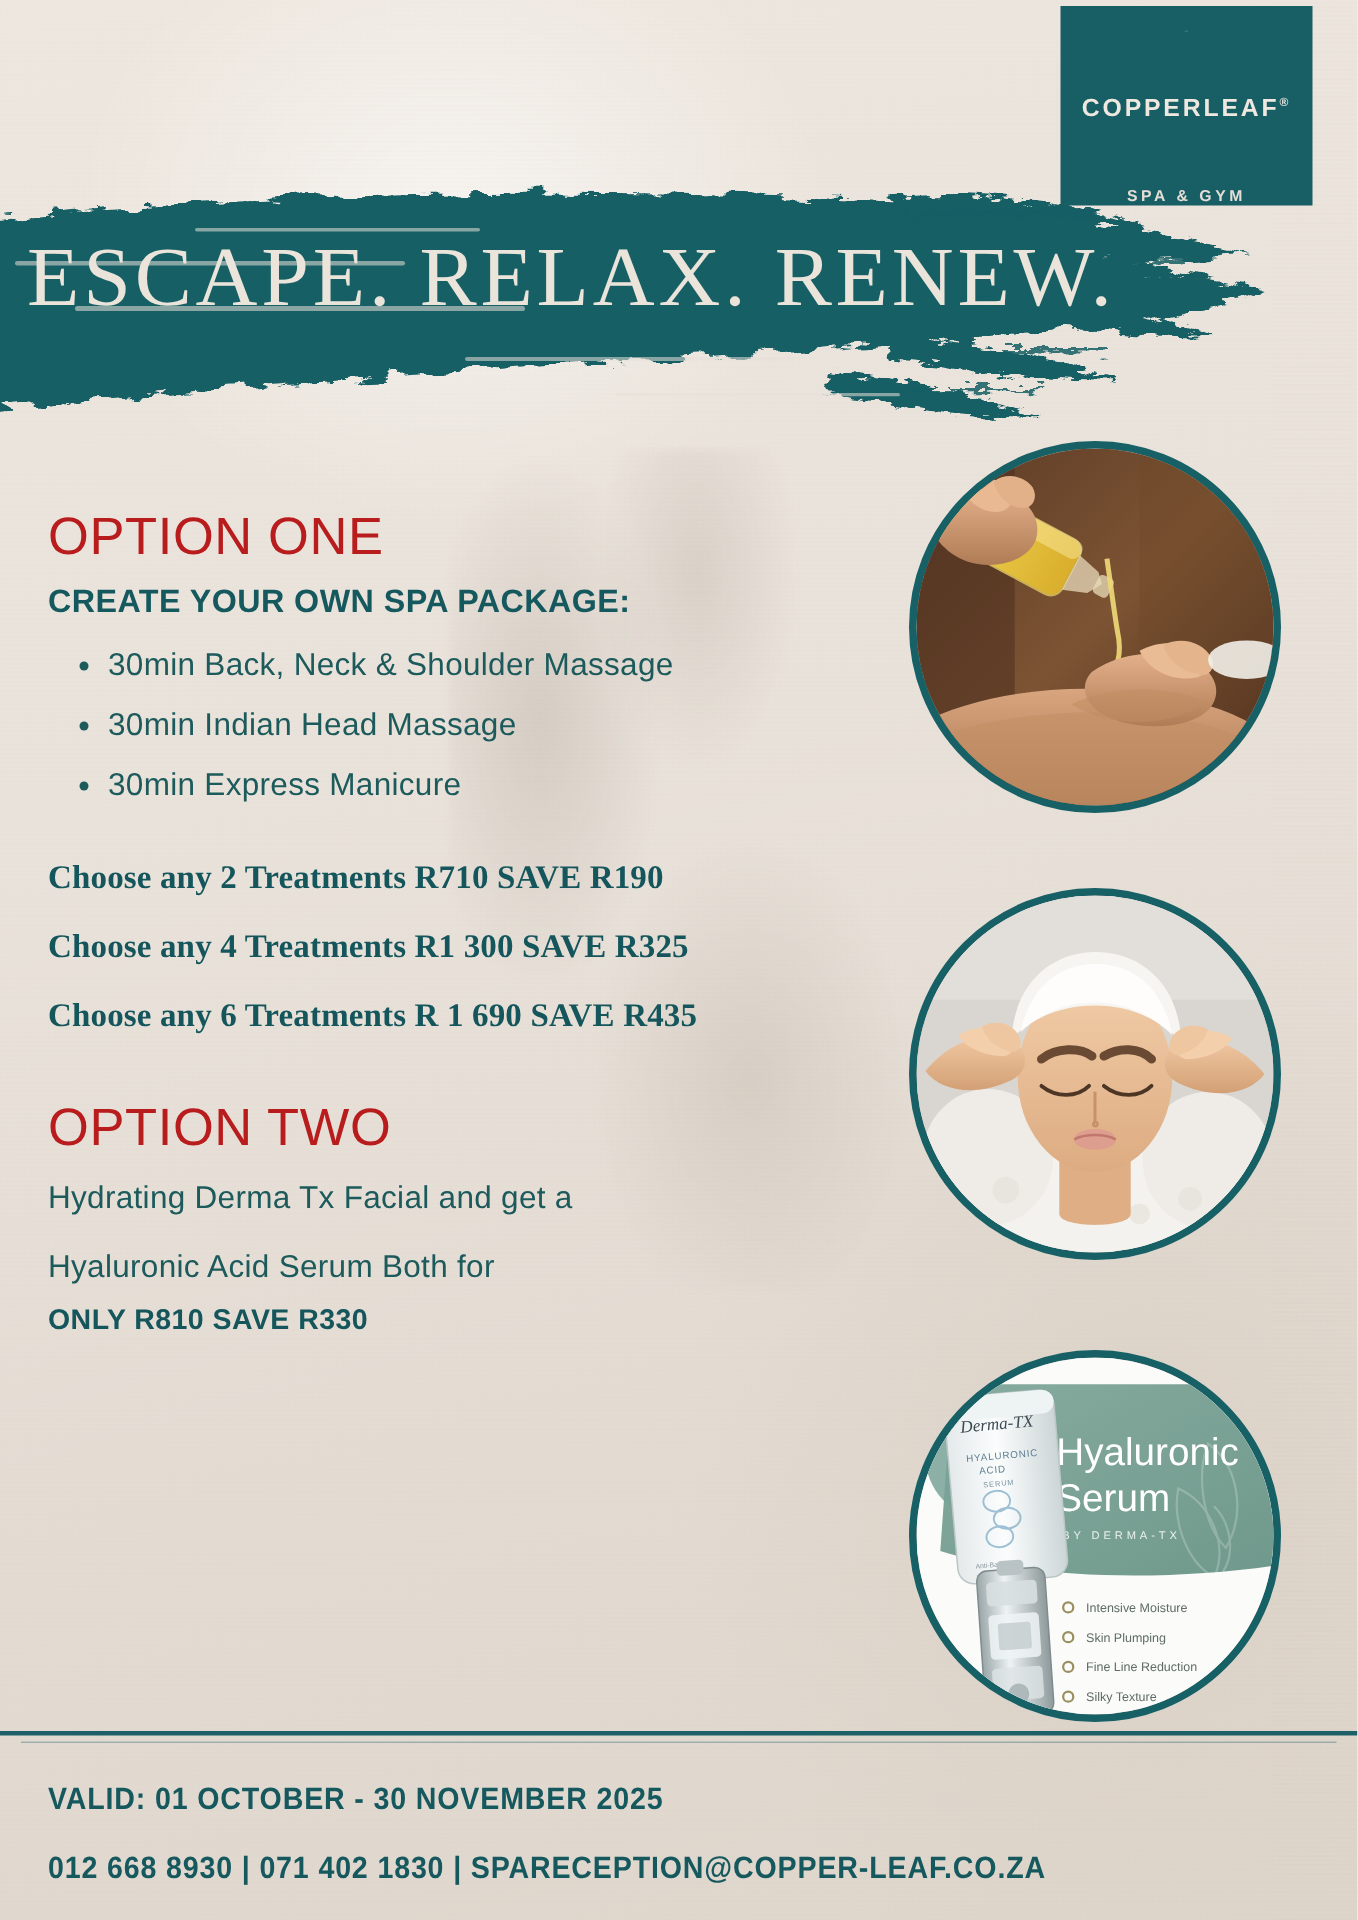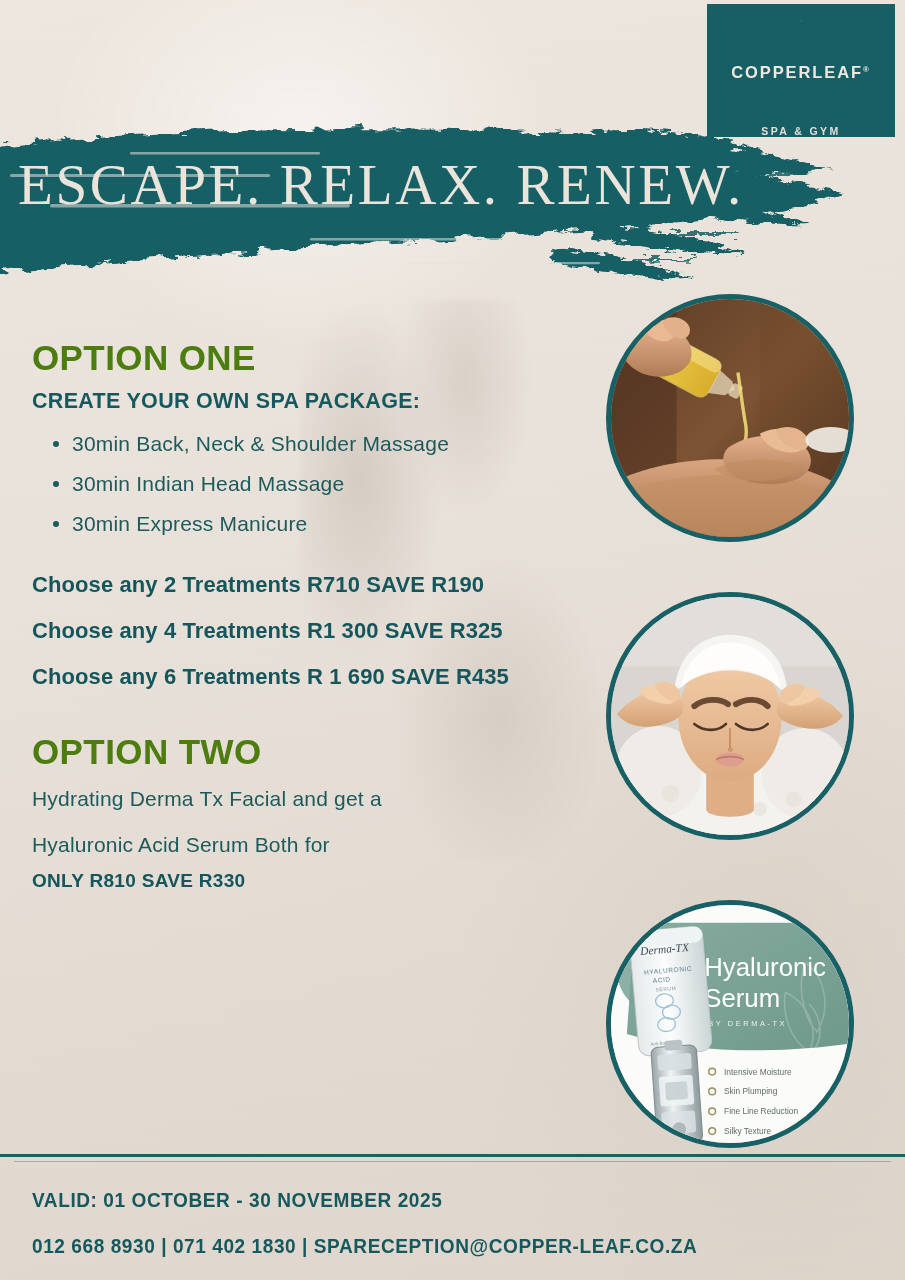--- a/index.html
+++ b/index.html
@@ -46,7 +46,7 @@
   
   .logo-box {
     position:absolute; left:707px; top:4px;
-    width:188px; height:133px;
+    width:168px; height:133px;
     background:#175f65;
     display:flex; flex-direction:column;
     align-items:center; justify-content:flex-start;

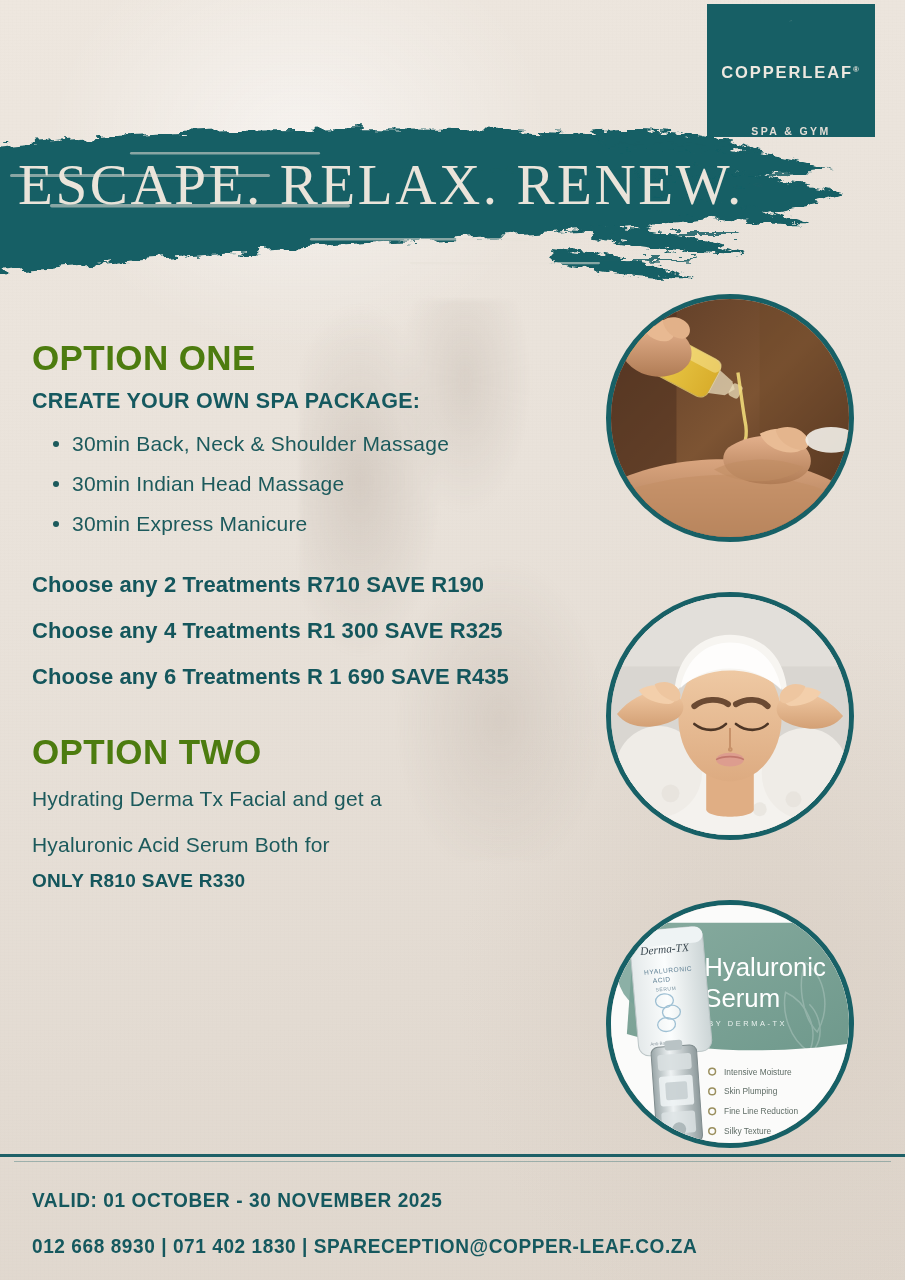--- a/index.html
+++ b/index.html
@@ -86,8 +86,8 @@
   .content { position:absolute; left:32px; top:340px; width:595px; }
 
   .opt-head {
-    color:#4d7c0f;
-    font-size:35px; font-weight:700;
+    color:#b91c1c;
+    font-size:35px; font-weight:400;
     letter-spacing:.4px;
     line-height:1;
   }

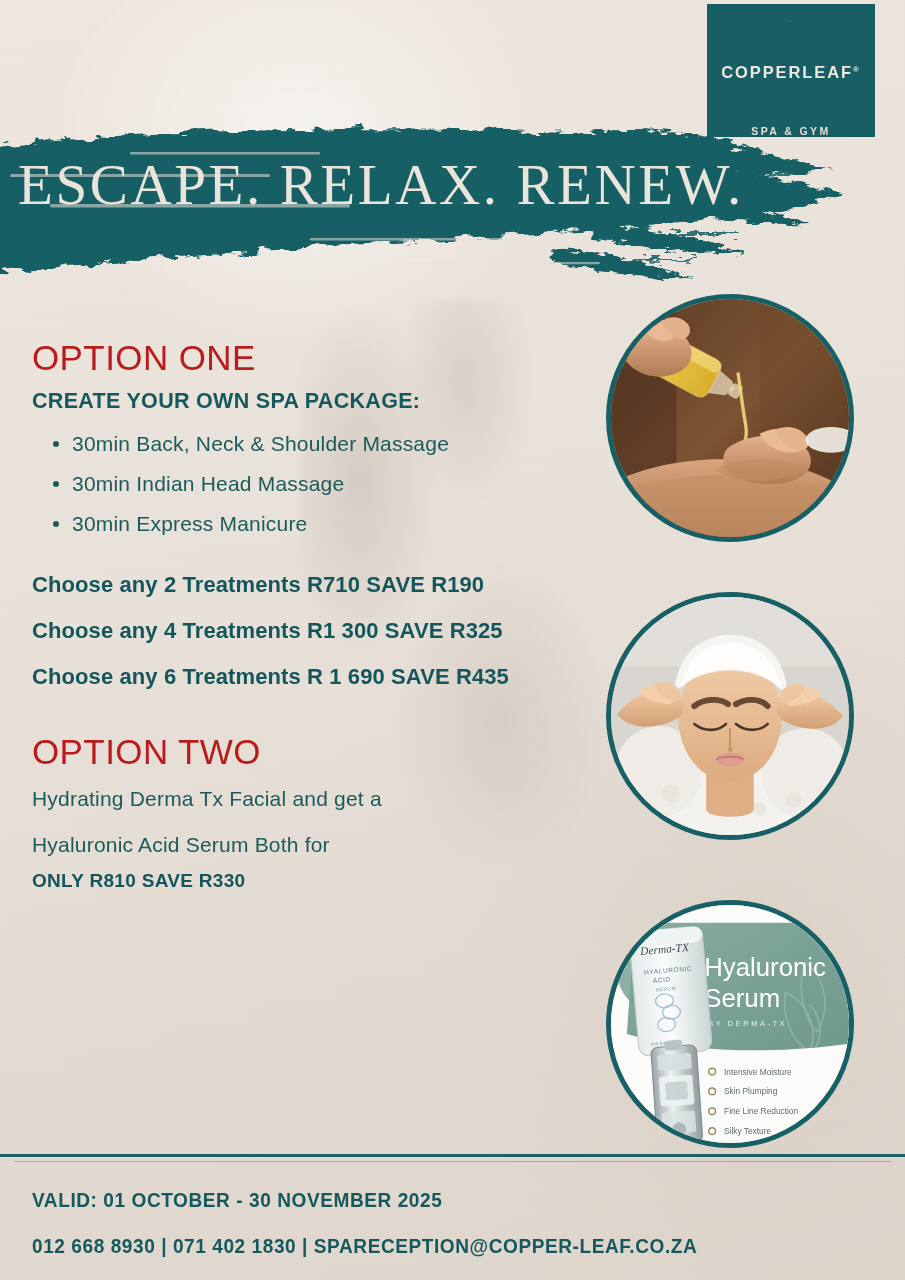--- a/index.html
+++ b/index.html
@@ -123,6 +123,7 @@
     letter-spacing:.1px;
     margin-bottom:20px;
     white-space:nowrap;
+    font-family:Liberation Serif, serif;
   }
 
   #opt2 { margin-top:44px; }

